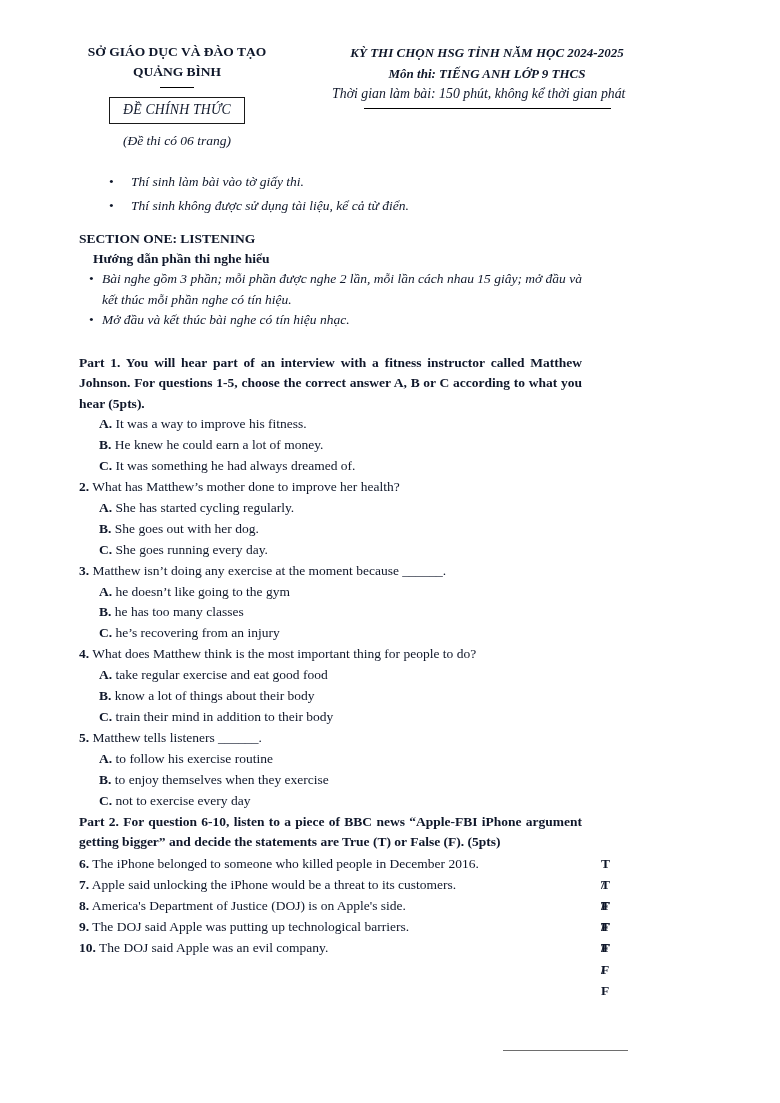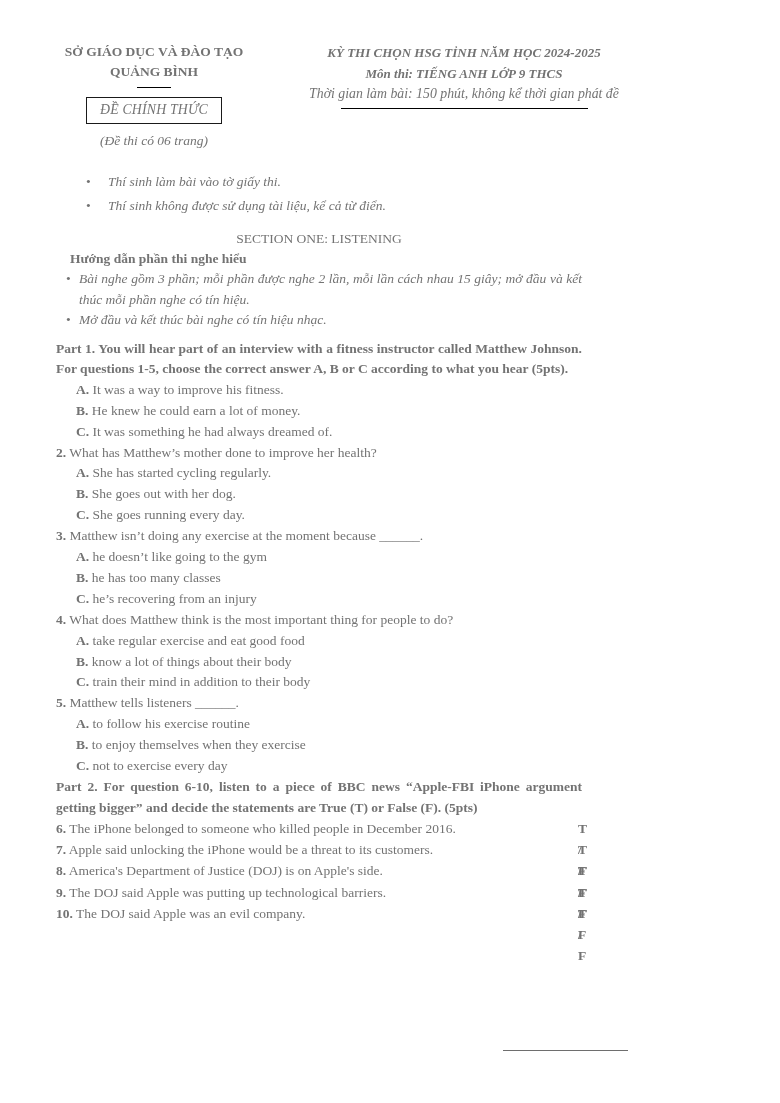--- a/index.html
+++ b/index.html
@@ -9,10 +9,10 @@
     position:relative;
     width:628px; height:1103px;
     background:#ffffff;
-    color:#737373;
+    color:#0f172a;
     font-family:"Liberation Serif","DejaVu Serif",serif;
     font-size:13.5px;
-    padding:42px 46px 0 56px;
+    padding:42px 46px 0 79px;
     overflow:hidden;
   }
   

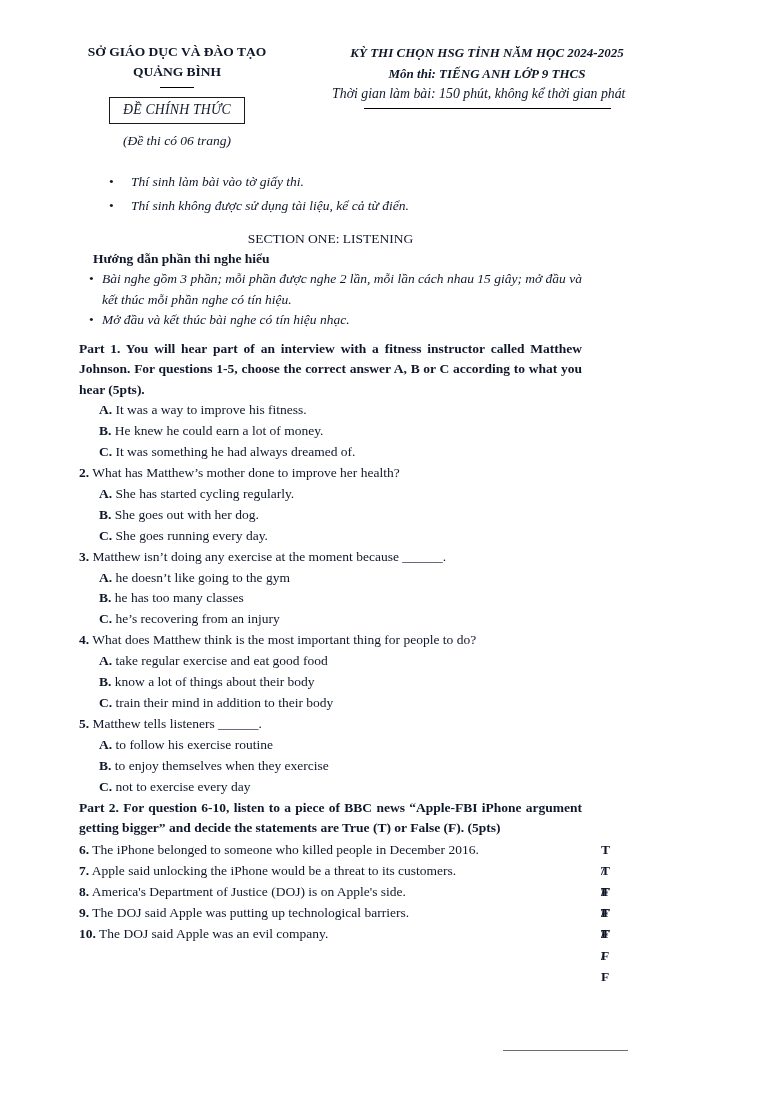--- a/index.html
+++ b/index.html
@@ -42,7 +42,7 @@
   .n-bullet::before { content:"\2022"; position:absolute; left:30px; font-style:normal; }
   
   .section-one { margin-top:12px; }
-  .sec-title { font-weight:normal; line-height:20px;text-align:center; }
+  .sec-title { font-weight:bold; line-height:20px; }
   .sec-sub { font-weight:bold; line-height:20px; padding-left:14px; }
   .s-bullet { position:relative; padding-left:23px; font-style:italic; line-height:20.6px; text-align:justify; }
   .s-bullet::before { content:"\2022"; position:absolute; left:10px; font-style:normal; }

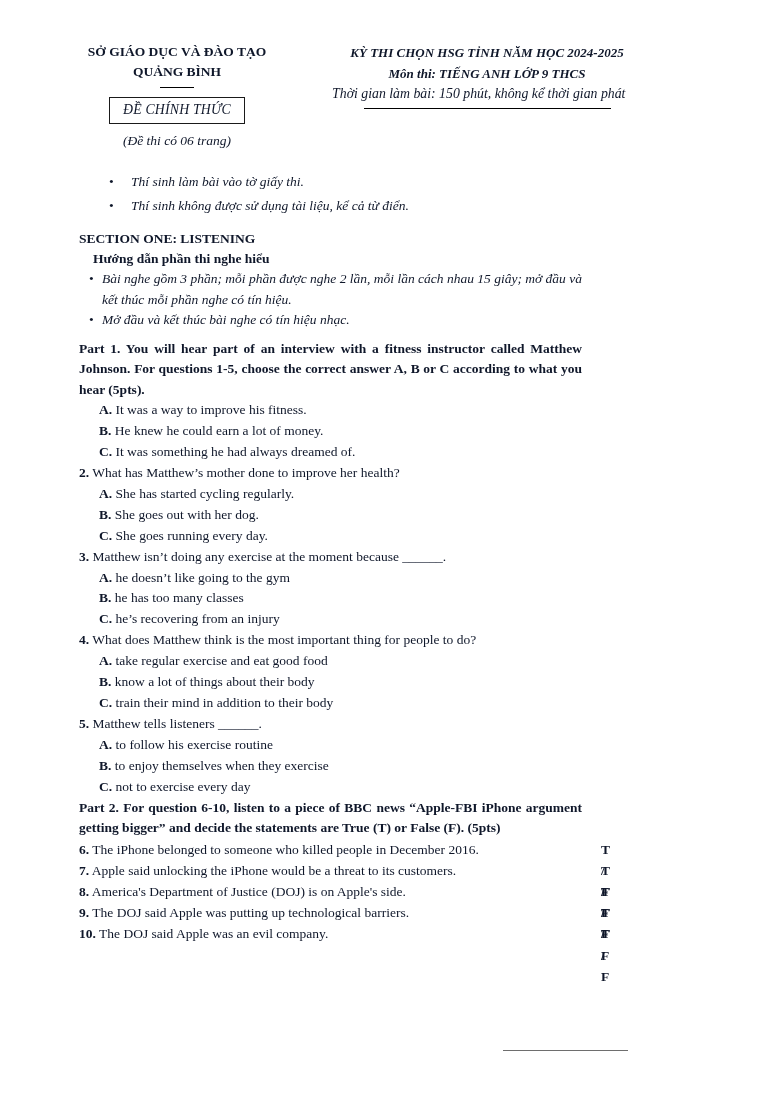--- a/index.html
+++ b/index.html
@@ -47,7 +47,7 @@
   .s-bullet { position:relative; padding-left:23px; font-style:italic; line-height:20.6px; text-align:justify; }
   .s-bullet::before { content:"\2022"; position:absolute; left:10px; font-style:normal; }
   
-  .part1 { margin-top:8px; }
+  .part1 { margin-top:22px; }
   .part-heading { font-weight:bold; text-align:justify; line-height:20.5px; }
   .q-line { line-height:20.9px; }
   .q-num { font-weight:bold; }

